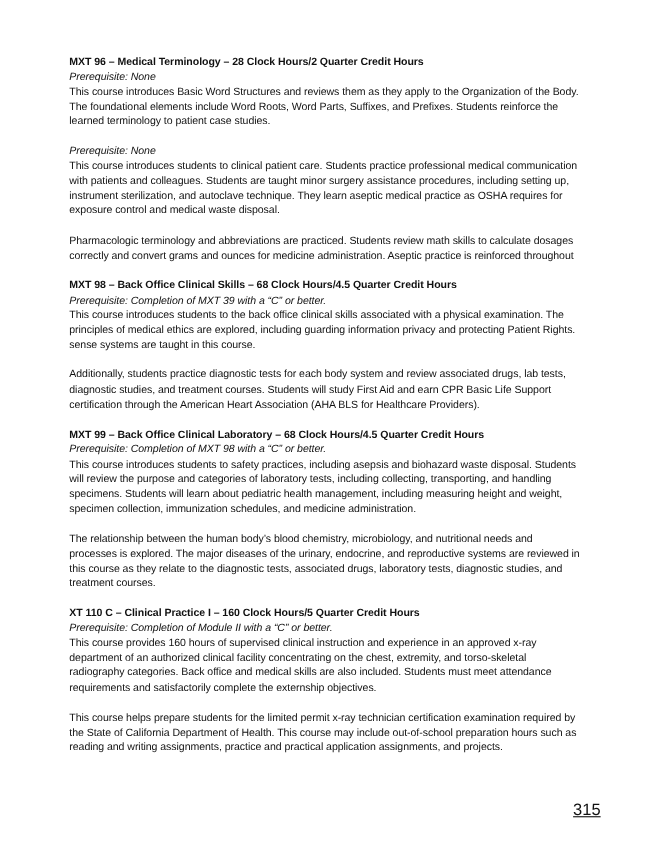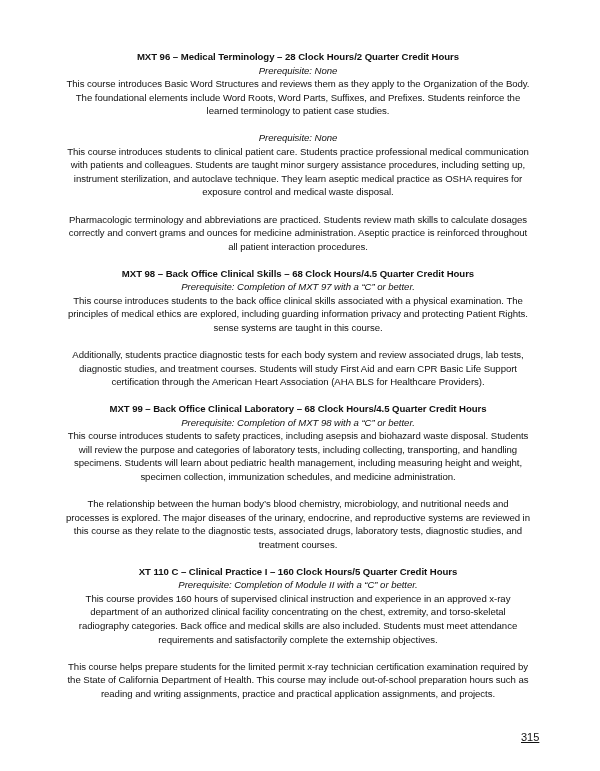--- a/index.html
+++ b/index.html
@@ -27,7 +27,6 @@
     line-height: 13.55px;
     white-space: nowrap;
     letter-spacing: -0.05px;
-    text-align: center;
   }
   .heading { font-weight: bold; }
   .prereq { font-style: italic; }

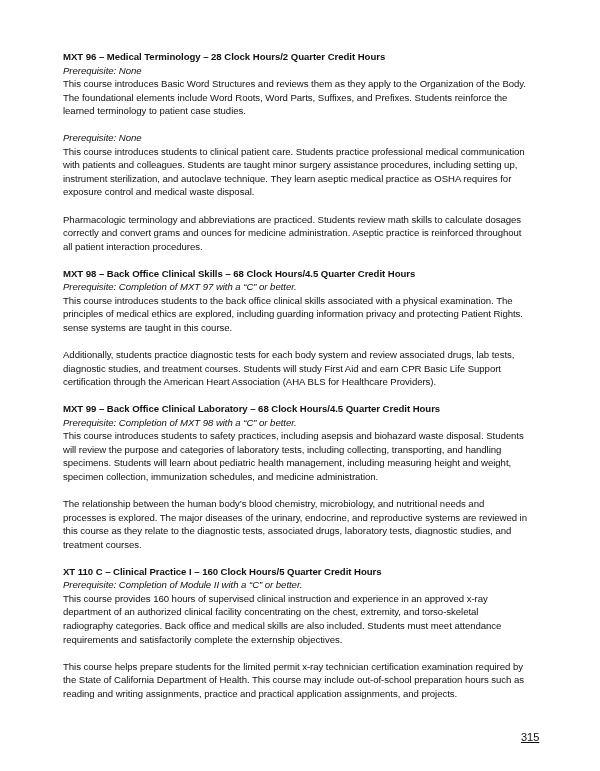--- a/index.html
+++ b/index.html
@@ -68,7 +68,6 @@
     <div class="para">
       <span class="line">Pharmacologic terminology and abbreviations are practiced. Students review math skills to calculate dosages</span>
       <span class="line">correctly and convert grams and ounces for medicine administration. Aseptic practice is reinforced throughout</span>
-      <span class="line">all patient interaction procedures.</span>
     </div>
   </div>
 

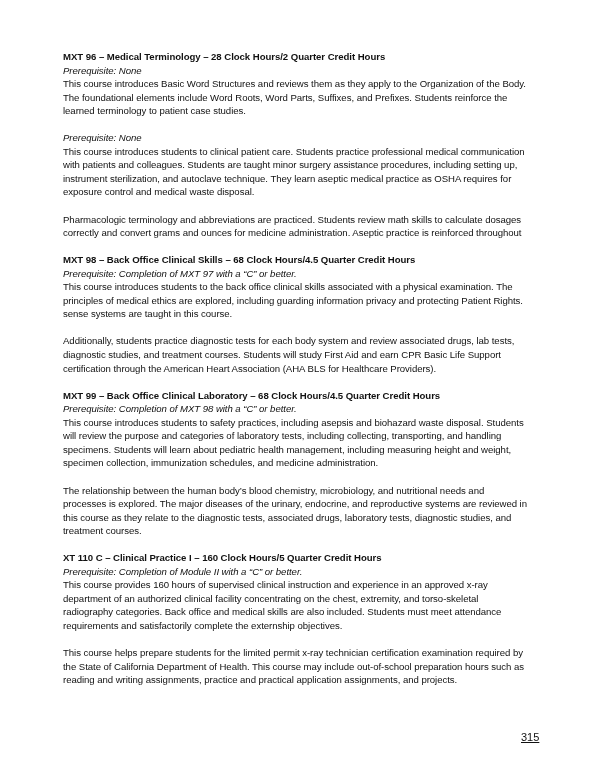--- a/index.html
+++ b/index.html
@@ -73,7 +73,7 @@
 
   <div class="section">
     <span class="line heading">MXT 98 – Back Office Clinical Skills – 68 Clock Hours/4.5 Quarter Credit Hours</span>
-    <span class="line prereq">Prerequisite: Completion of MXT 97 with a “C” or better.</span>
+    <span class="line prereq">Prerequisite: Completion of MXT 39 with a “C” or better.</span>
     <div class="para">
       <span class="line">This course introduces students to the back office clinical skills associated with a physical examination. The</span>
       <span class="line">principles of medical ethics are explored, including guarding information privacy and protecting Patient Rights.</span>

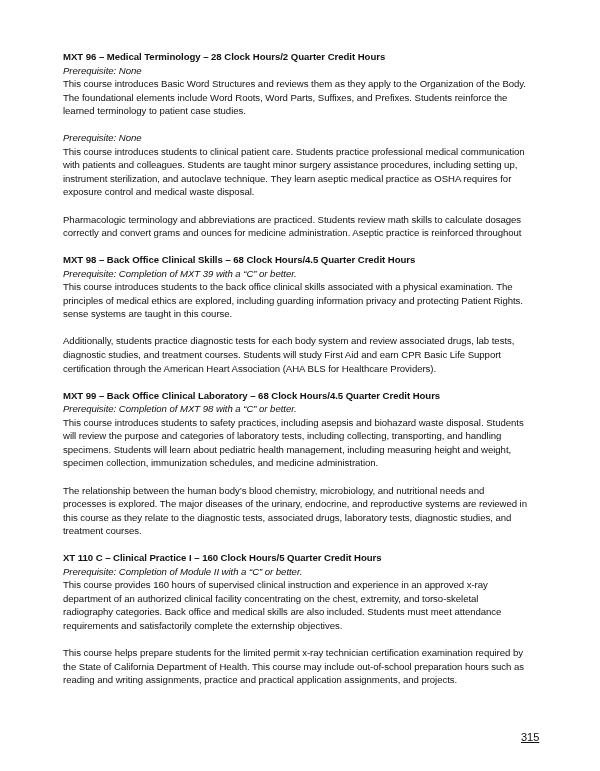--- a/index.html
+++ b/index.html
@@ -37,7 +37,7 @@
     position: absolute;
     left: 521px;
     top: 731px;
-    font-size: 11px;
+    font-size: 15px;
     line-height: 12px;
     text-decoration: underline;
   }

